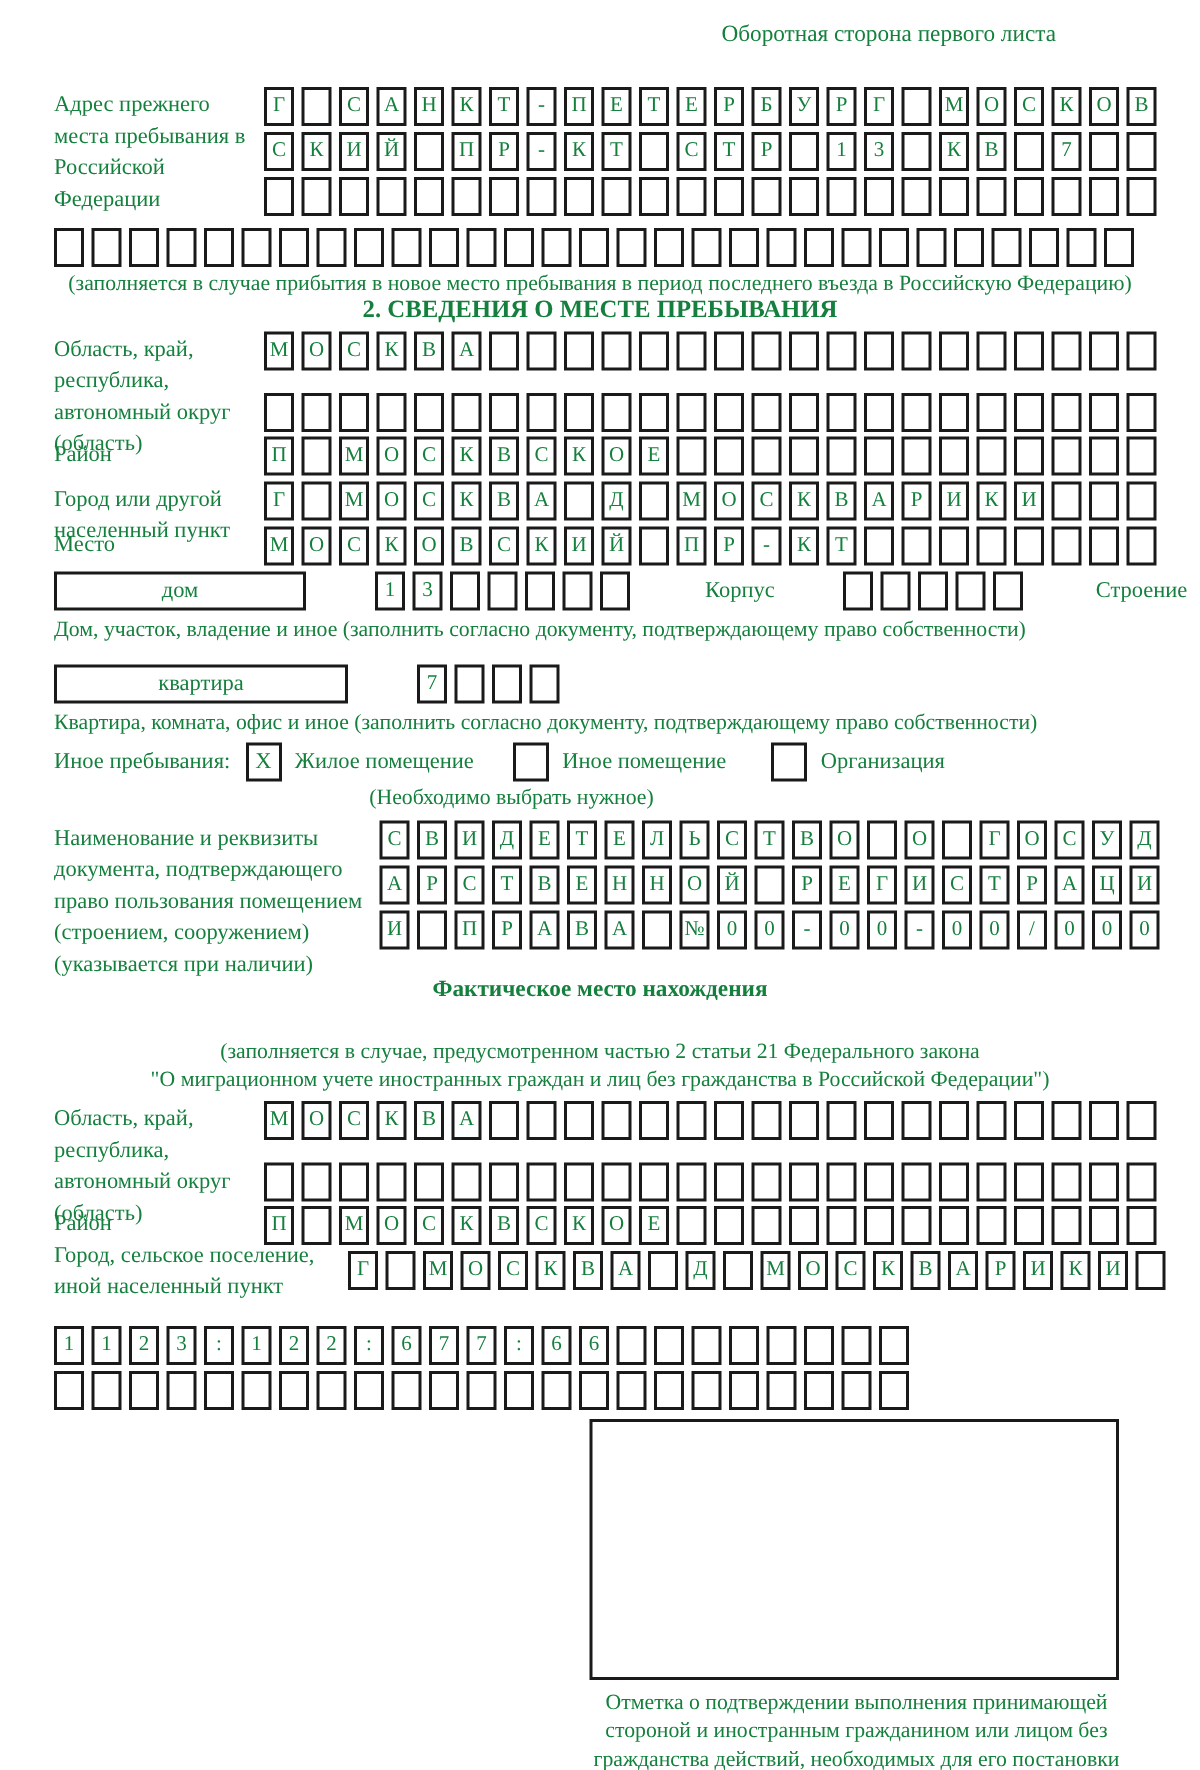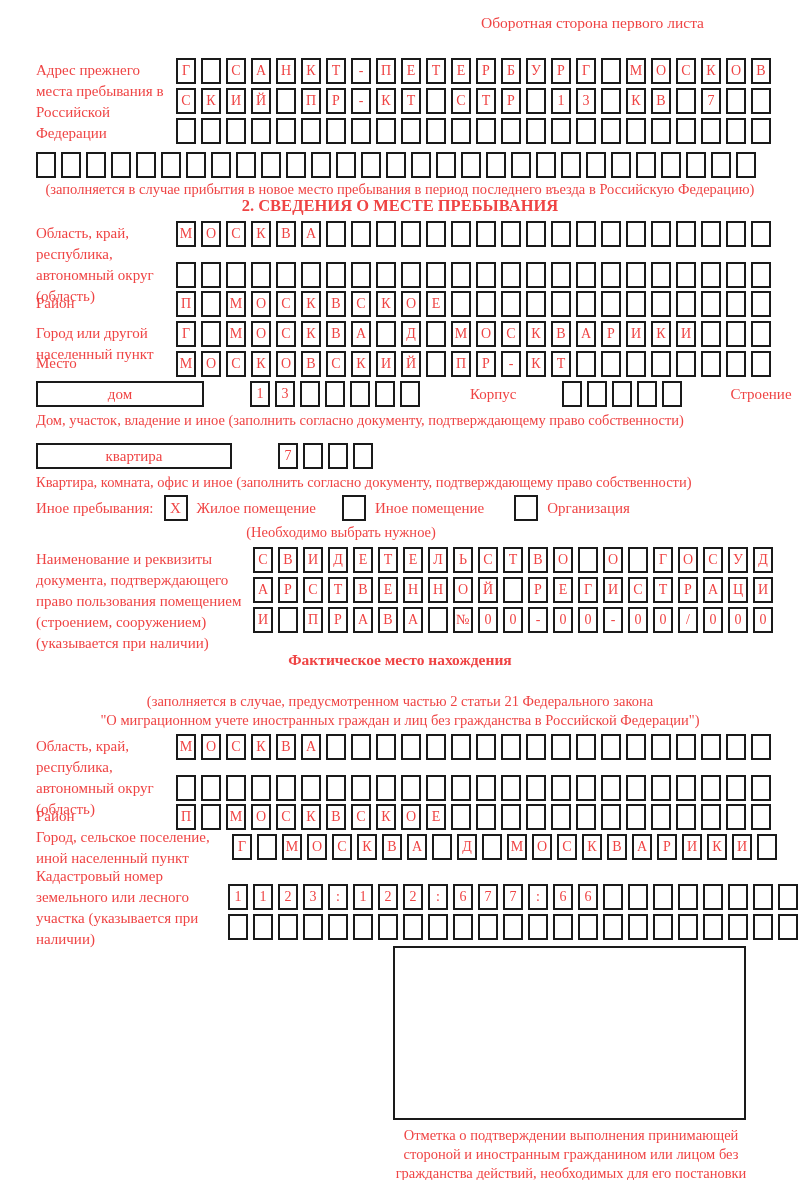--- a/index.html
+++ b/index.html
@@ -3,7 +3,7 @@
 <meta charset="utf-8">
 <style>
   html,body{margin:0;padding:0;background:#fff;}
-  .page{position:relative;width:800px;height:1180px;background:#fff;color:#ef4444;
+  .page{position:relative;width:800px;height:1180px;background:#fff;color:#15803d;
         font-family:"Liberation Serif","DejaVu Serif",serif;font-size:15px;overflow:hidden;}
   .content{padding:0 36px 0 36px;}
   .top-note{margin-top:14px;height:20px;text-align:right;padding-right:60px;font-size:15.5px;}

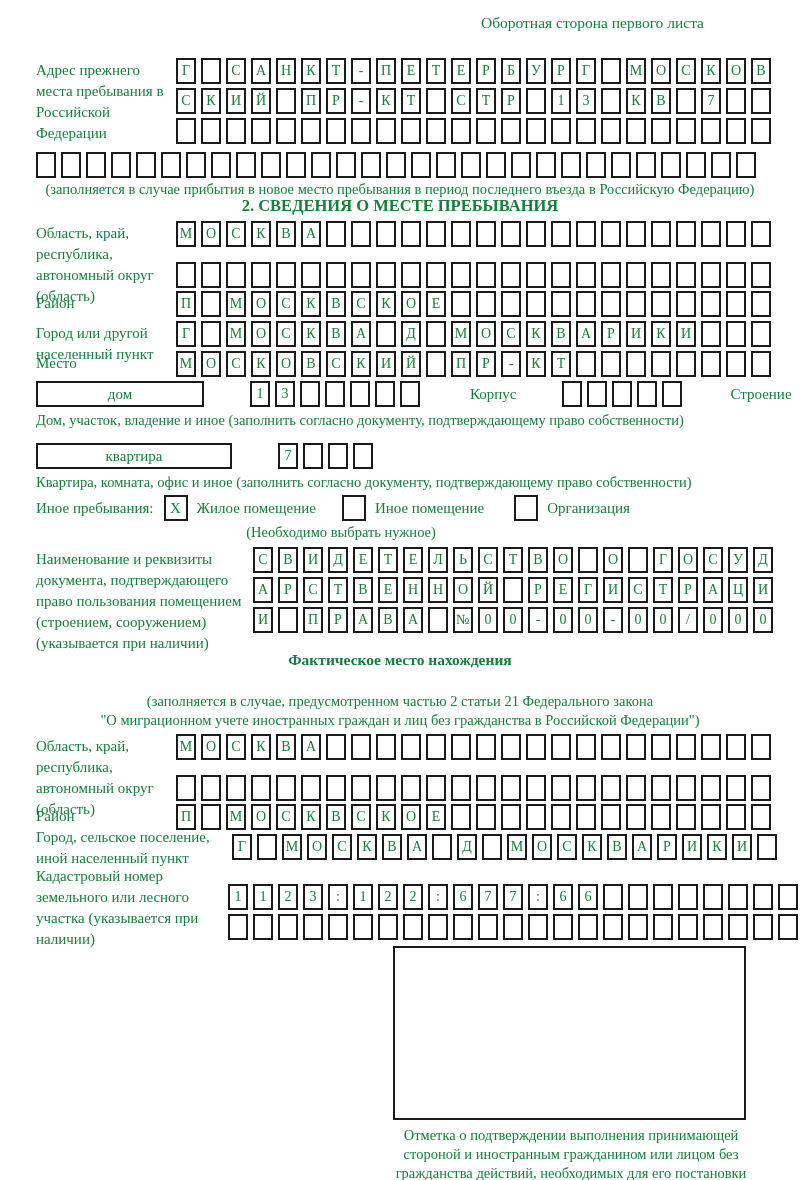--- a/index.html
+++ b/index.html
@@ -584,7 +584,6 @@
     </div>
 
     <div class="field cad-field">
-      <div class="flabel w192">Кадастровый номер земельного или лесного участка (указывается при наличии)</div>
       <div class="fboxes cad-rows">
         <div class="boxrow">
             <span class="cell">1</span>

